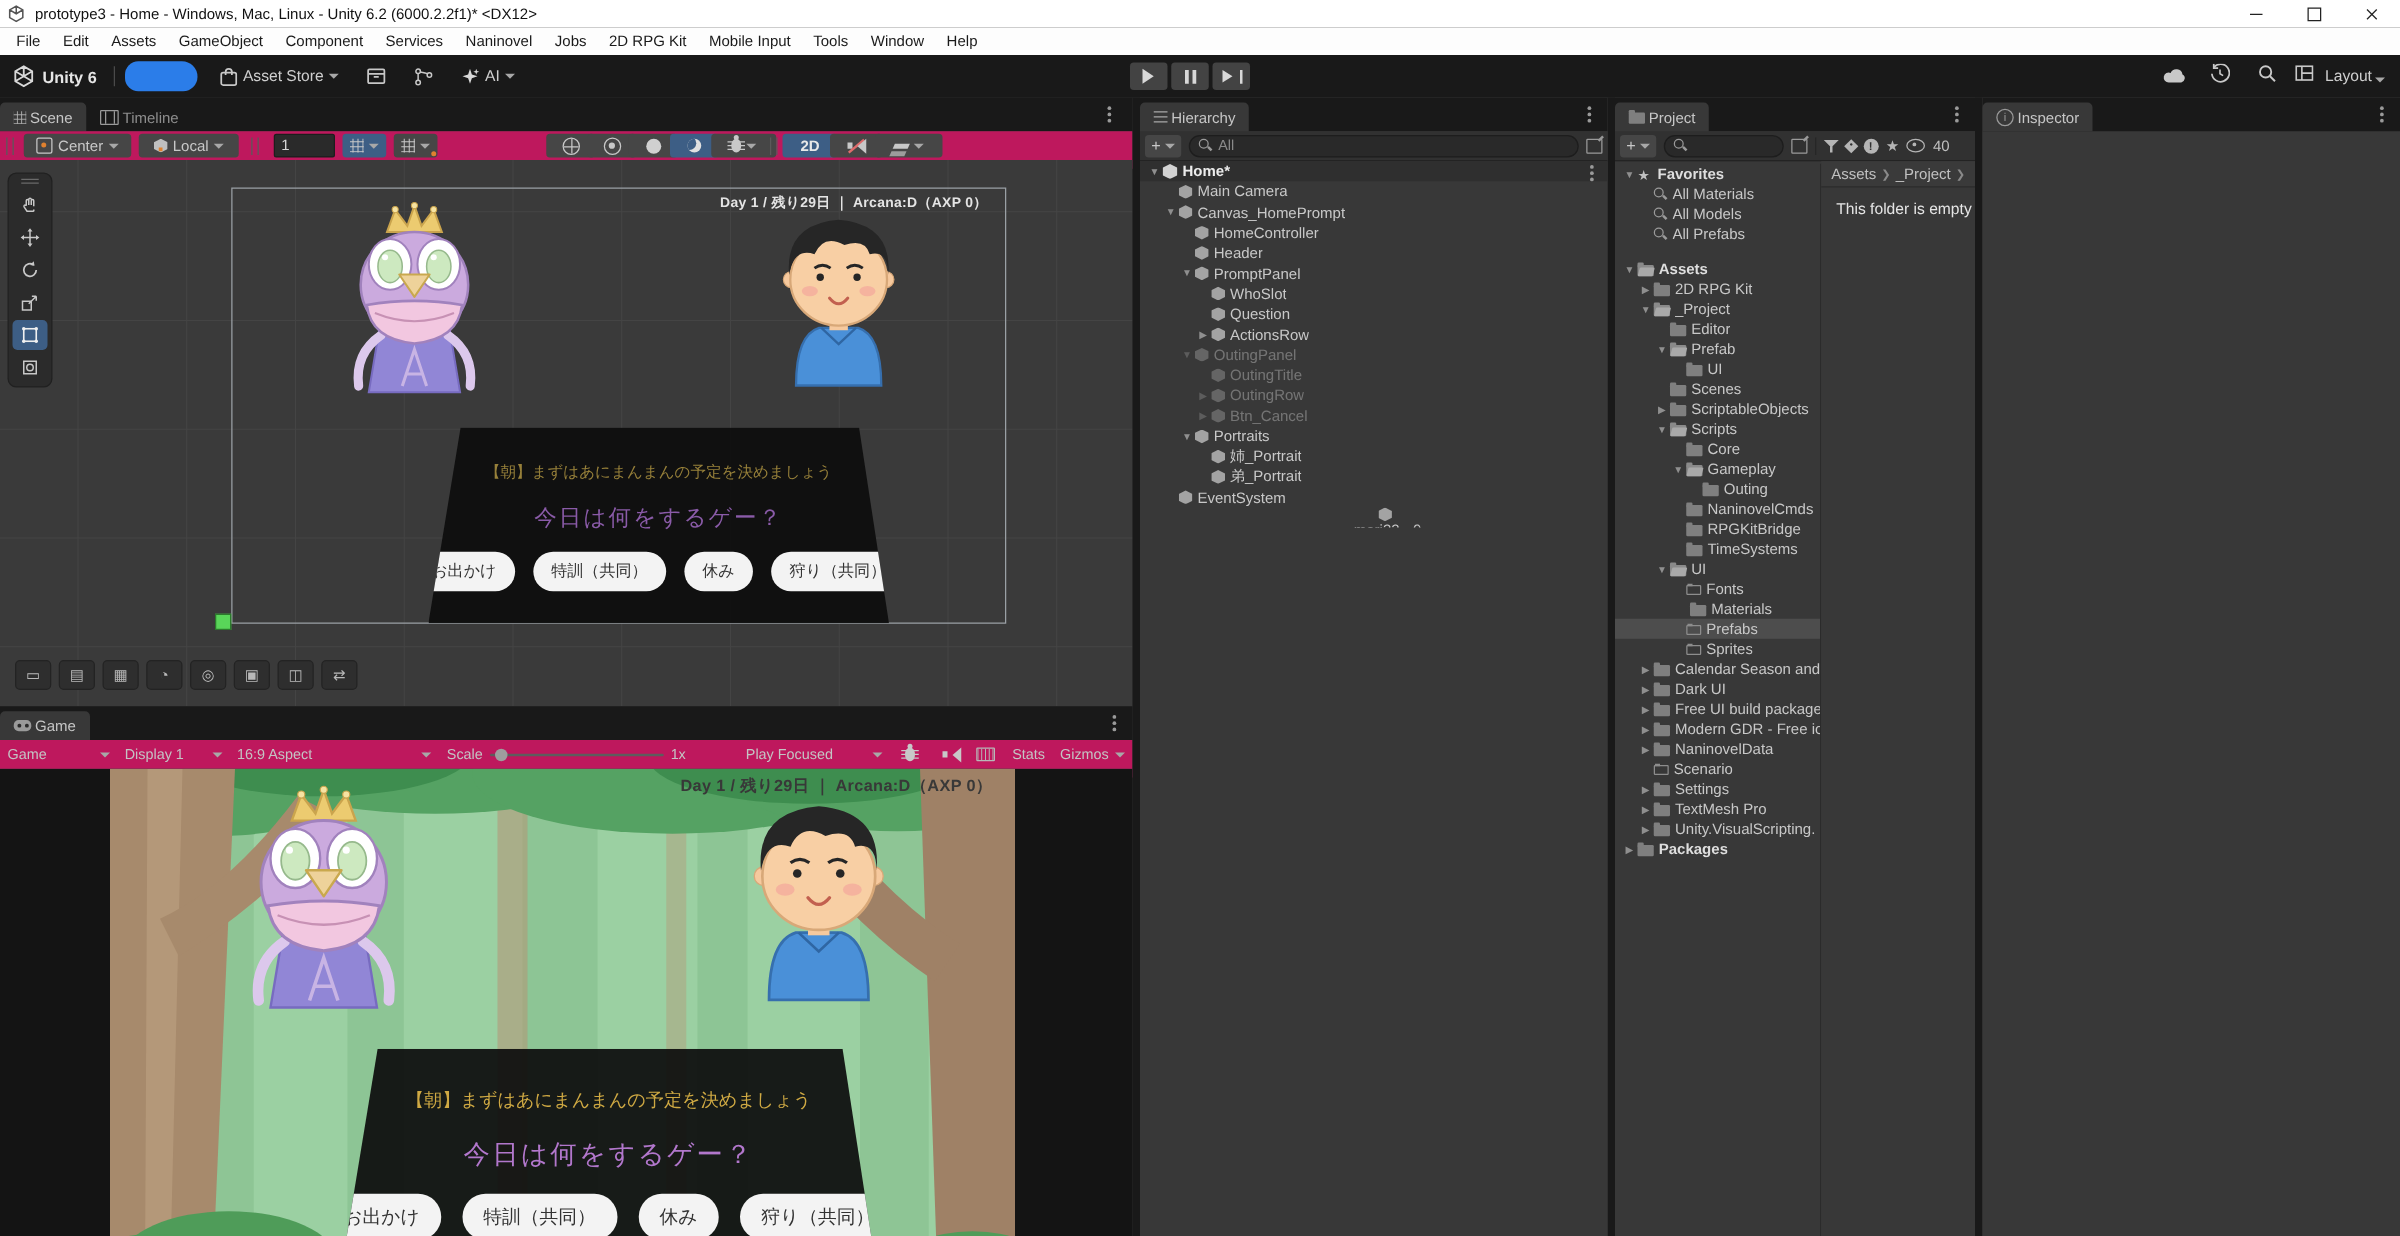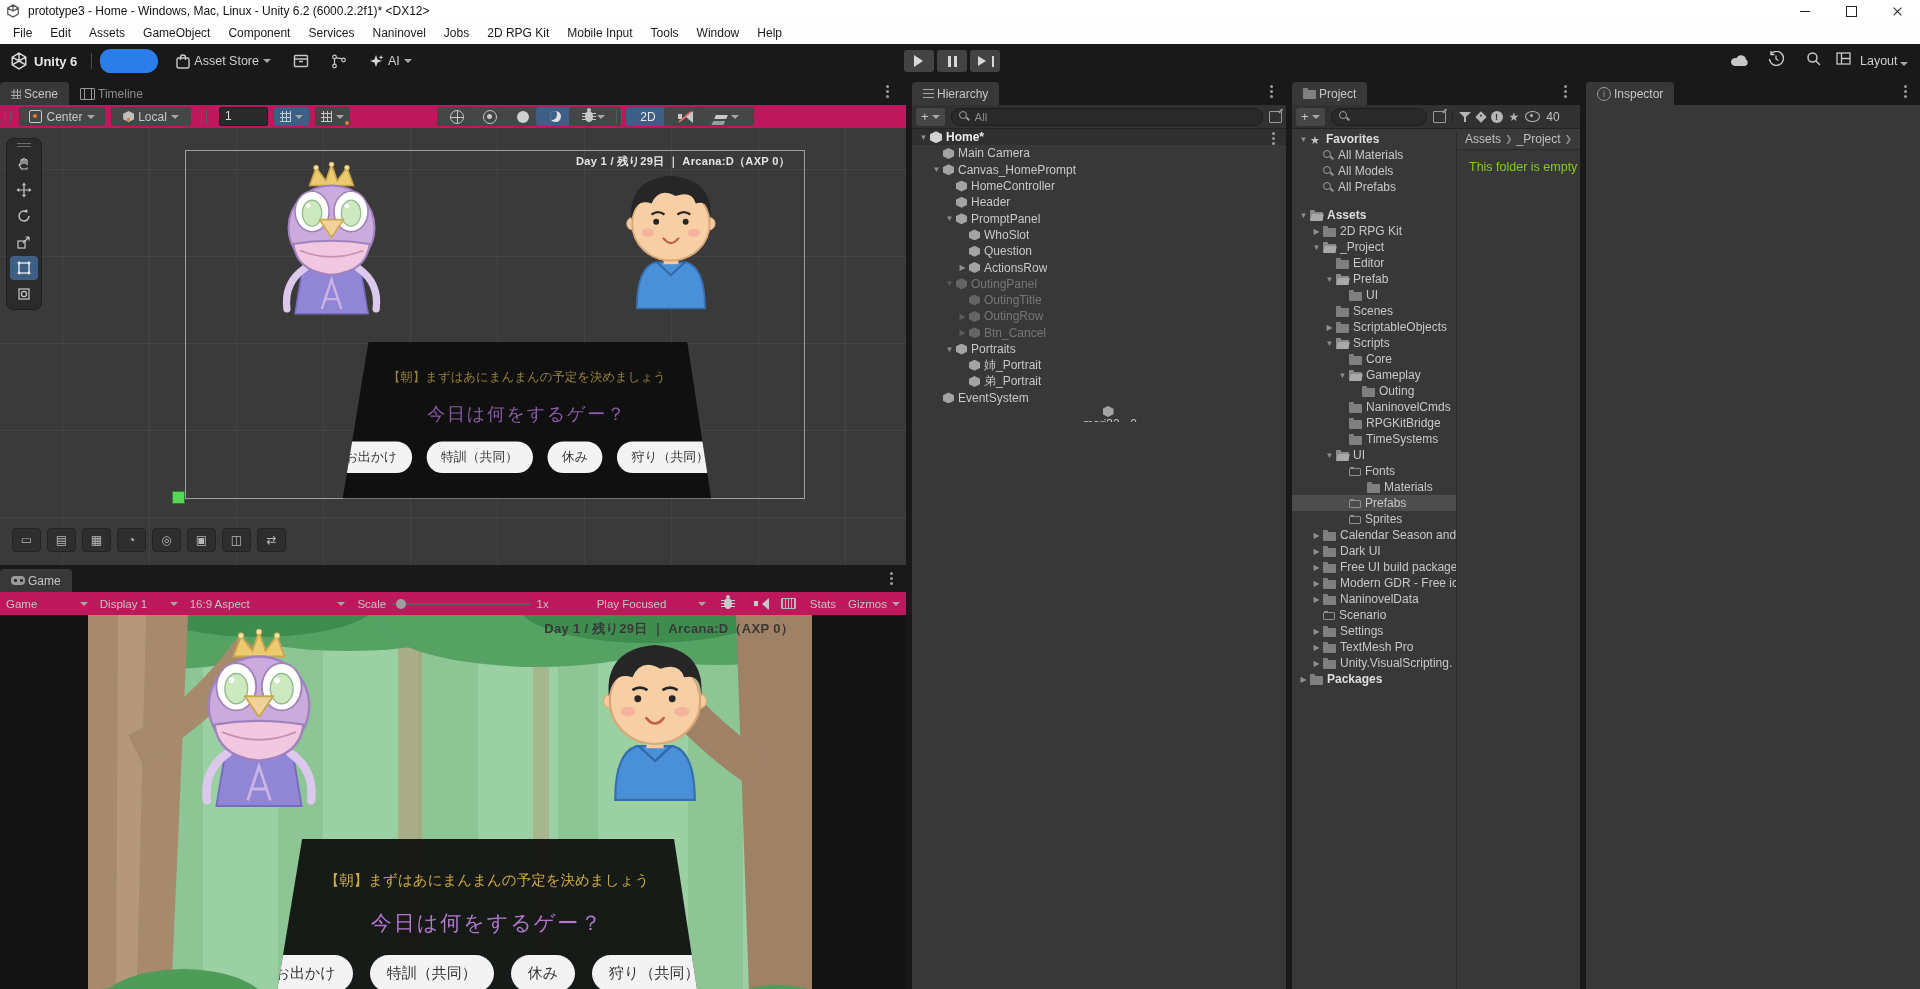--- a/index.html
+++ b/index.html
@@ -405,7 +405,7 @@
       <span class="caret"></span>
     </div>
     <span class="handlebars" style="position:absolute;left:616px"></span>
-    <div class="tgl active" style="position:absolute;left:626px;width:32px;font-weight:normal">
+    <div class="tgl active" style="position:absolute;left:626px;width:32px;font-weight:bold">
       <span>2D</span>
     </div>
     <div class="tgl" style="position:absolute;left:664px;width:30px">

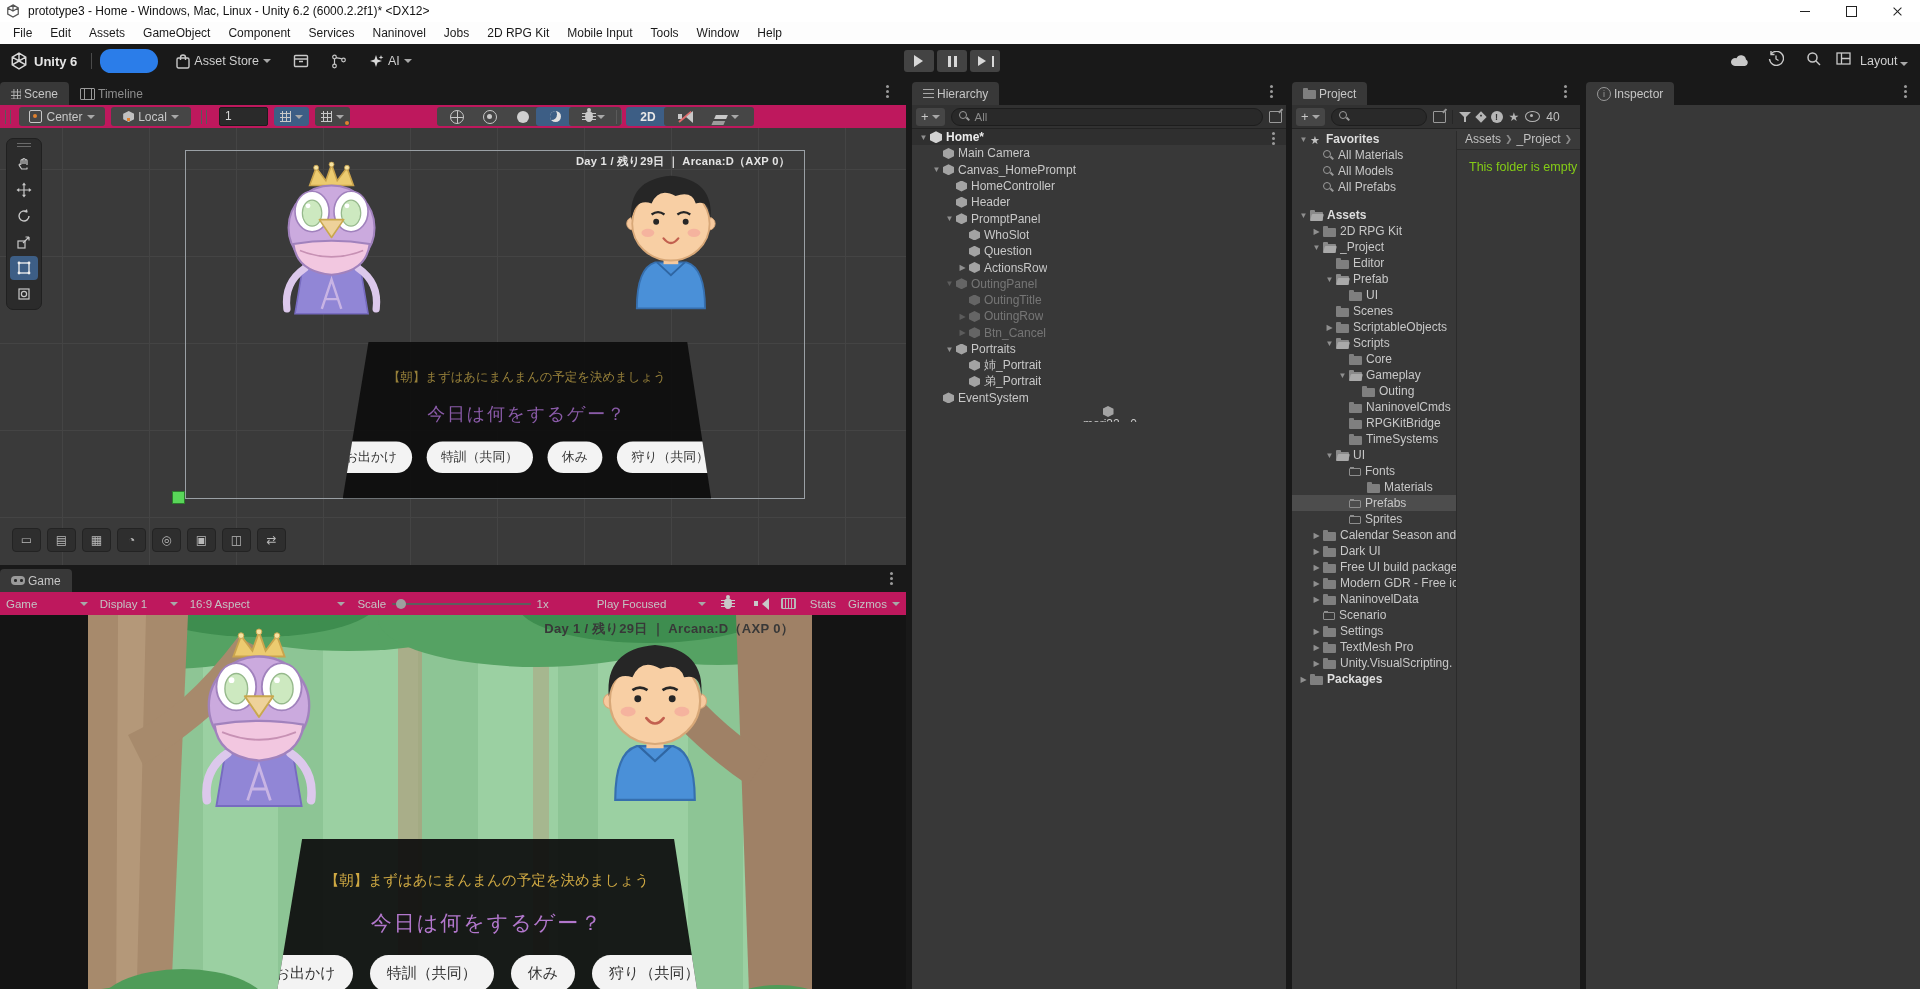--- a/index.html
+++ b/index.html
@@ -141,7 +141,7 @@
 
   
   .divider{background:#191919}
-  .panel-empty-msg{color:#84cc16;font-size:12.5px}
+  .panel-empty-msg{color:#e5e5e5;font-size:12.5px}
   .crumb{color:#c0c0c0;font-size:12px}
   .chev{color:#8a8a8a;font-size:9px;margin:0 4px}
   .circle-i{width:12px;height:12px;border-radius:50%;border:1px solid #9a9a9a;color:#9a9a9a;font-size:9px;line-height:12px;text-align:center}

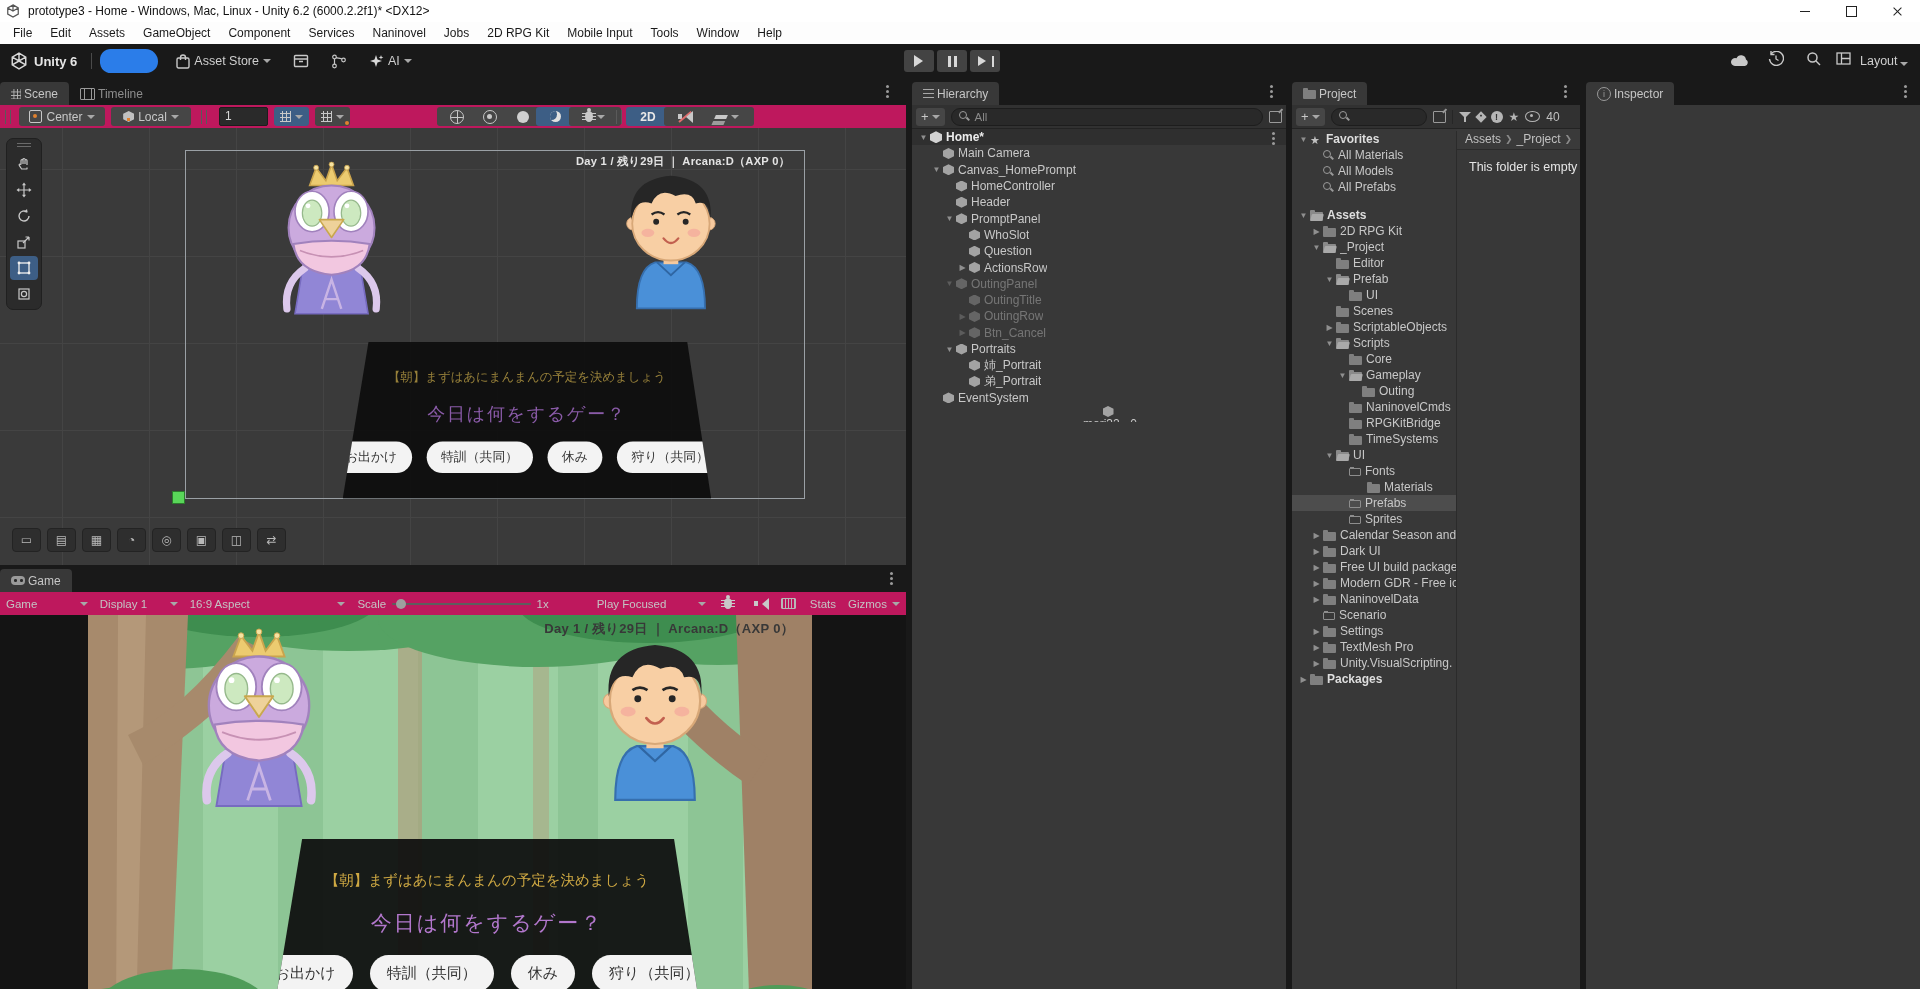--- a/index.html
+++ b/index.html
@@ -859,7 +859,7 @@
           <span class="tlabel">Fonts</span>
         </div>
 
-        <div class="prow" style="padding-left: 47px; margin-left: 15px;">
+        <div class="prow" style="padding-left: 47px;">
           <span class="arrow"></span>
           <span class="ticon ic-folder"></span>
           <span class="tlabel">Materials</span>

